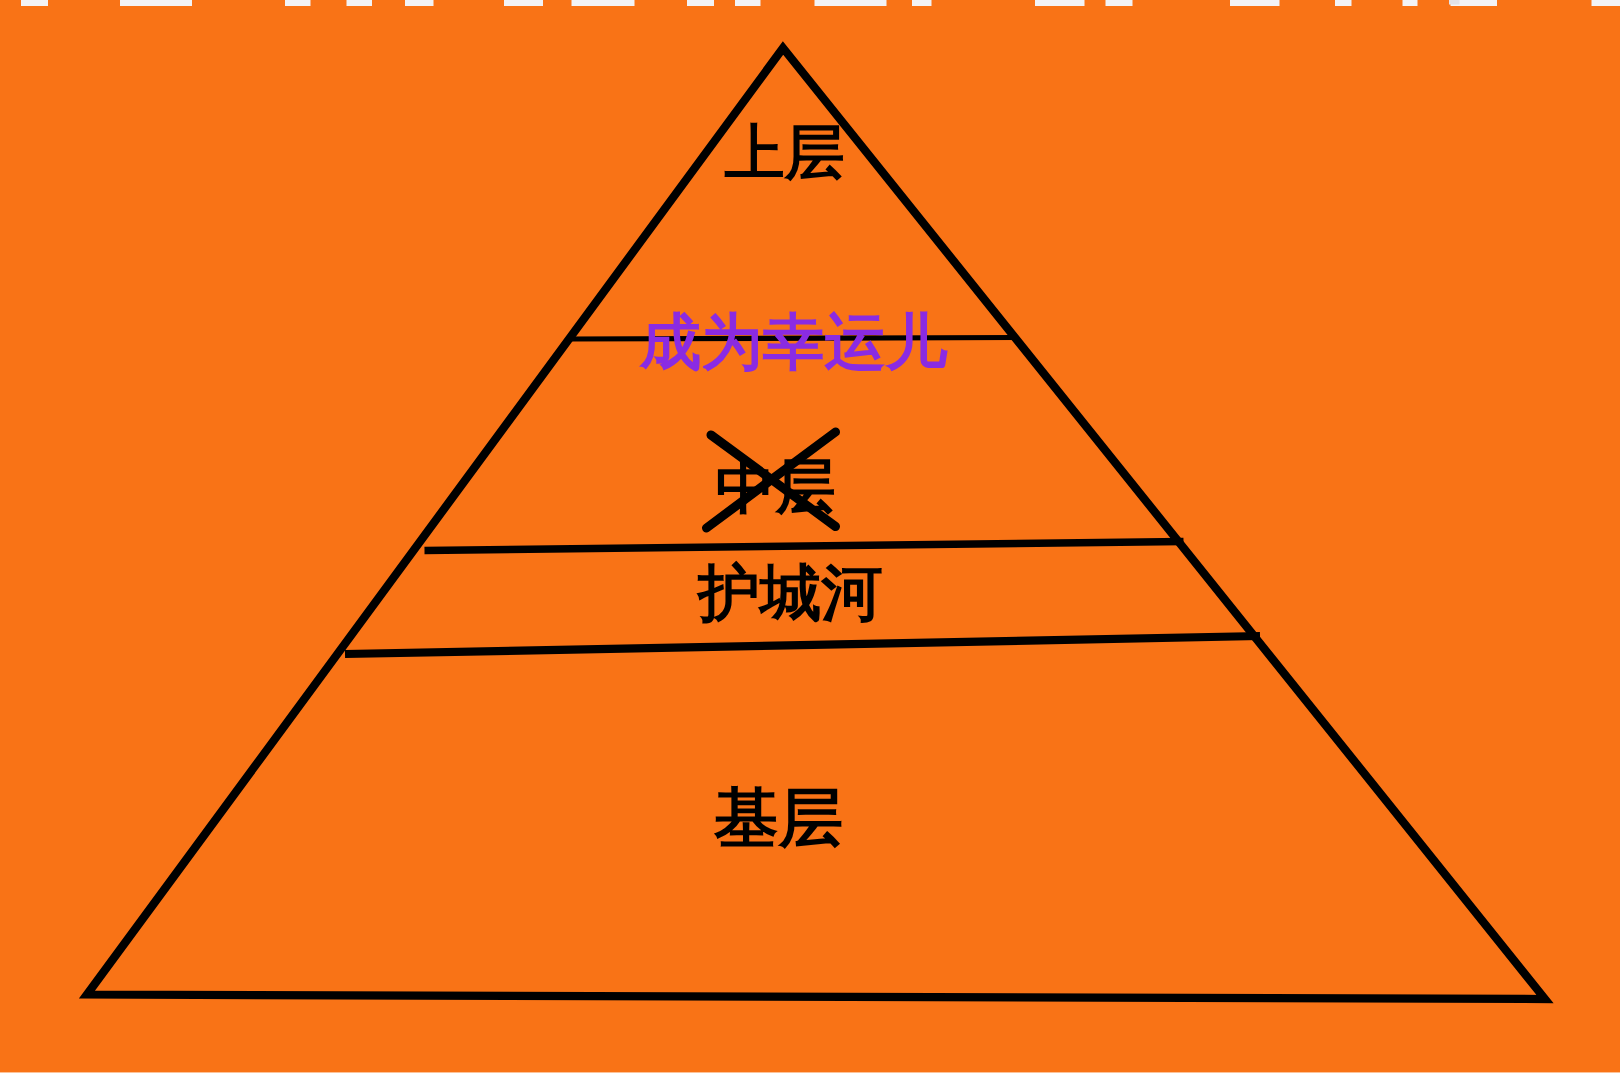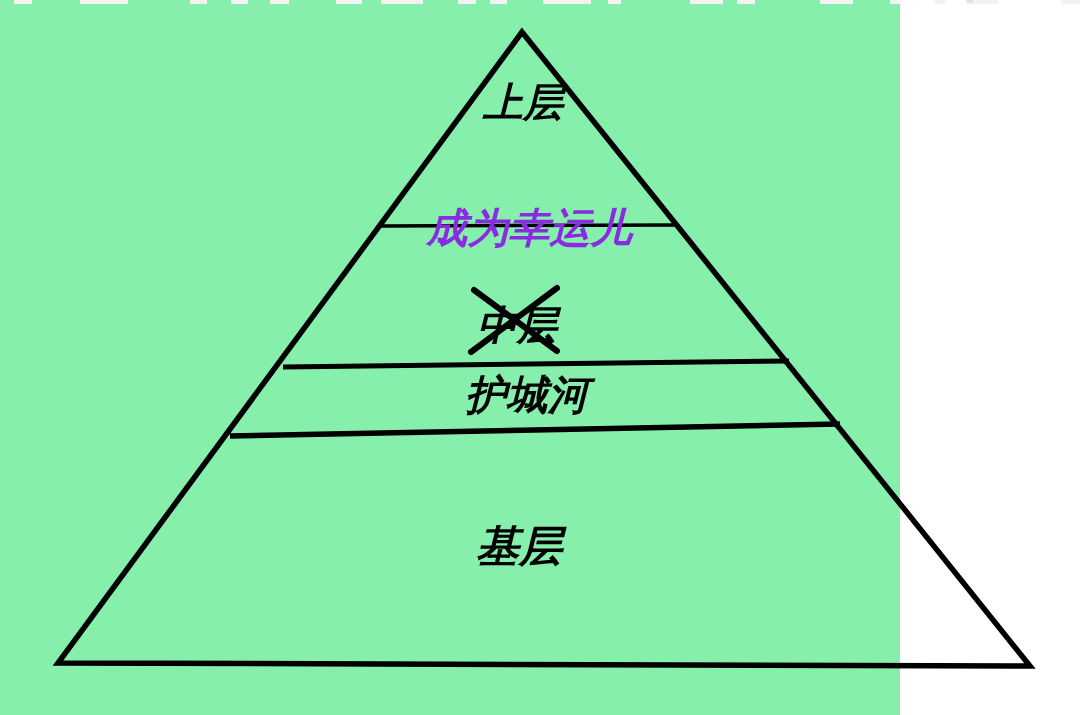--- a/index.html
+++ b/index.html
@@ -13,10 +13,9 @@
   }
   .canvas {
     position: relative;
-    width: 900px;
+    width: 1080px;
     height: 715px;
-    background: #86efac;
-    font-style: italic;
+    background: #f97316;
   }
   .top-artifacts {
     position: absolute;

